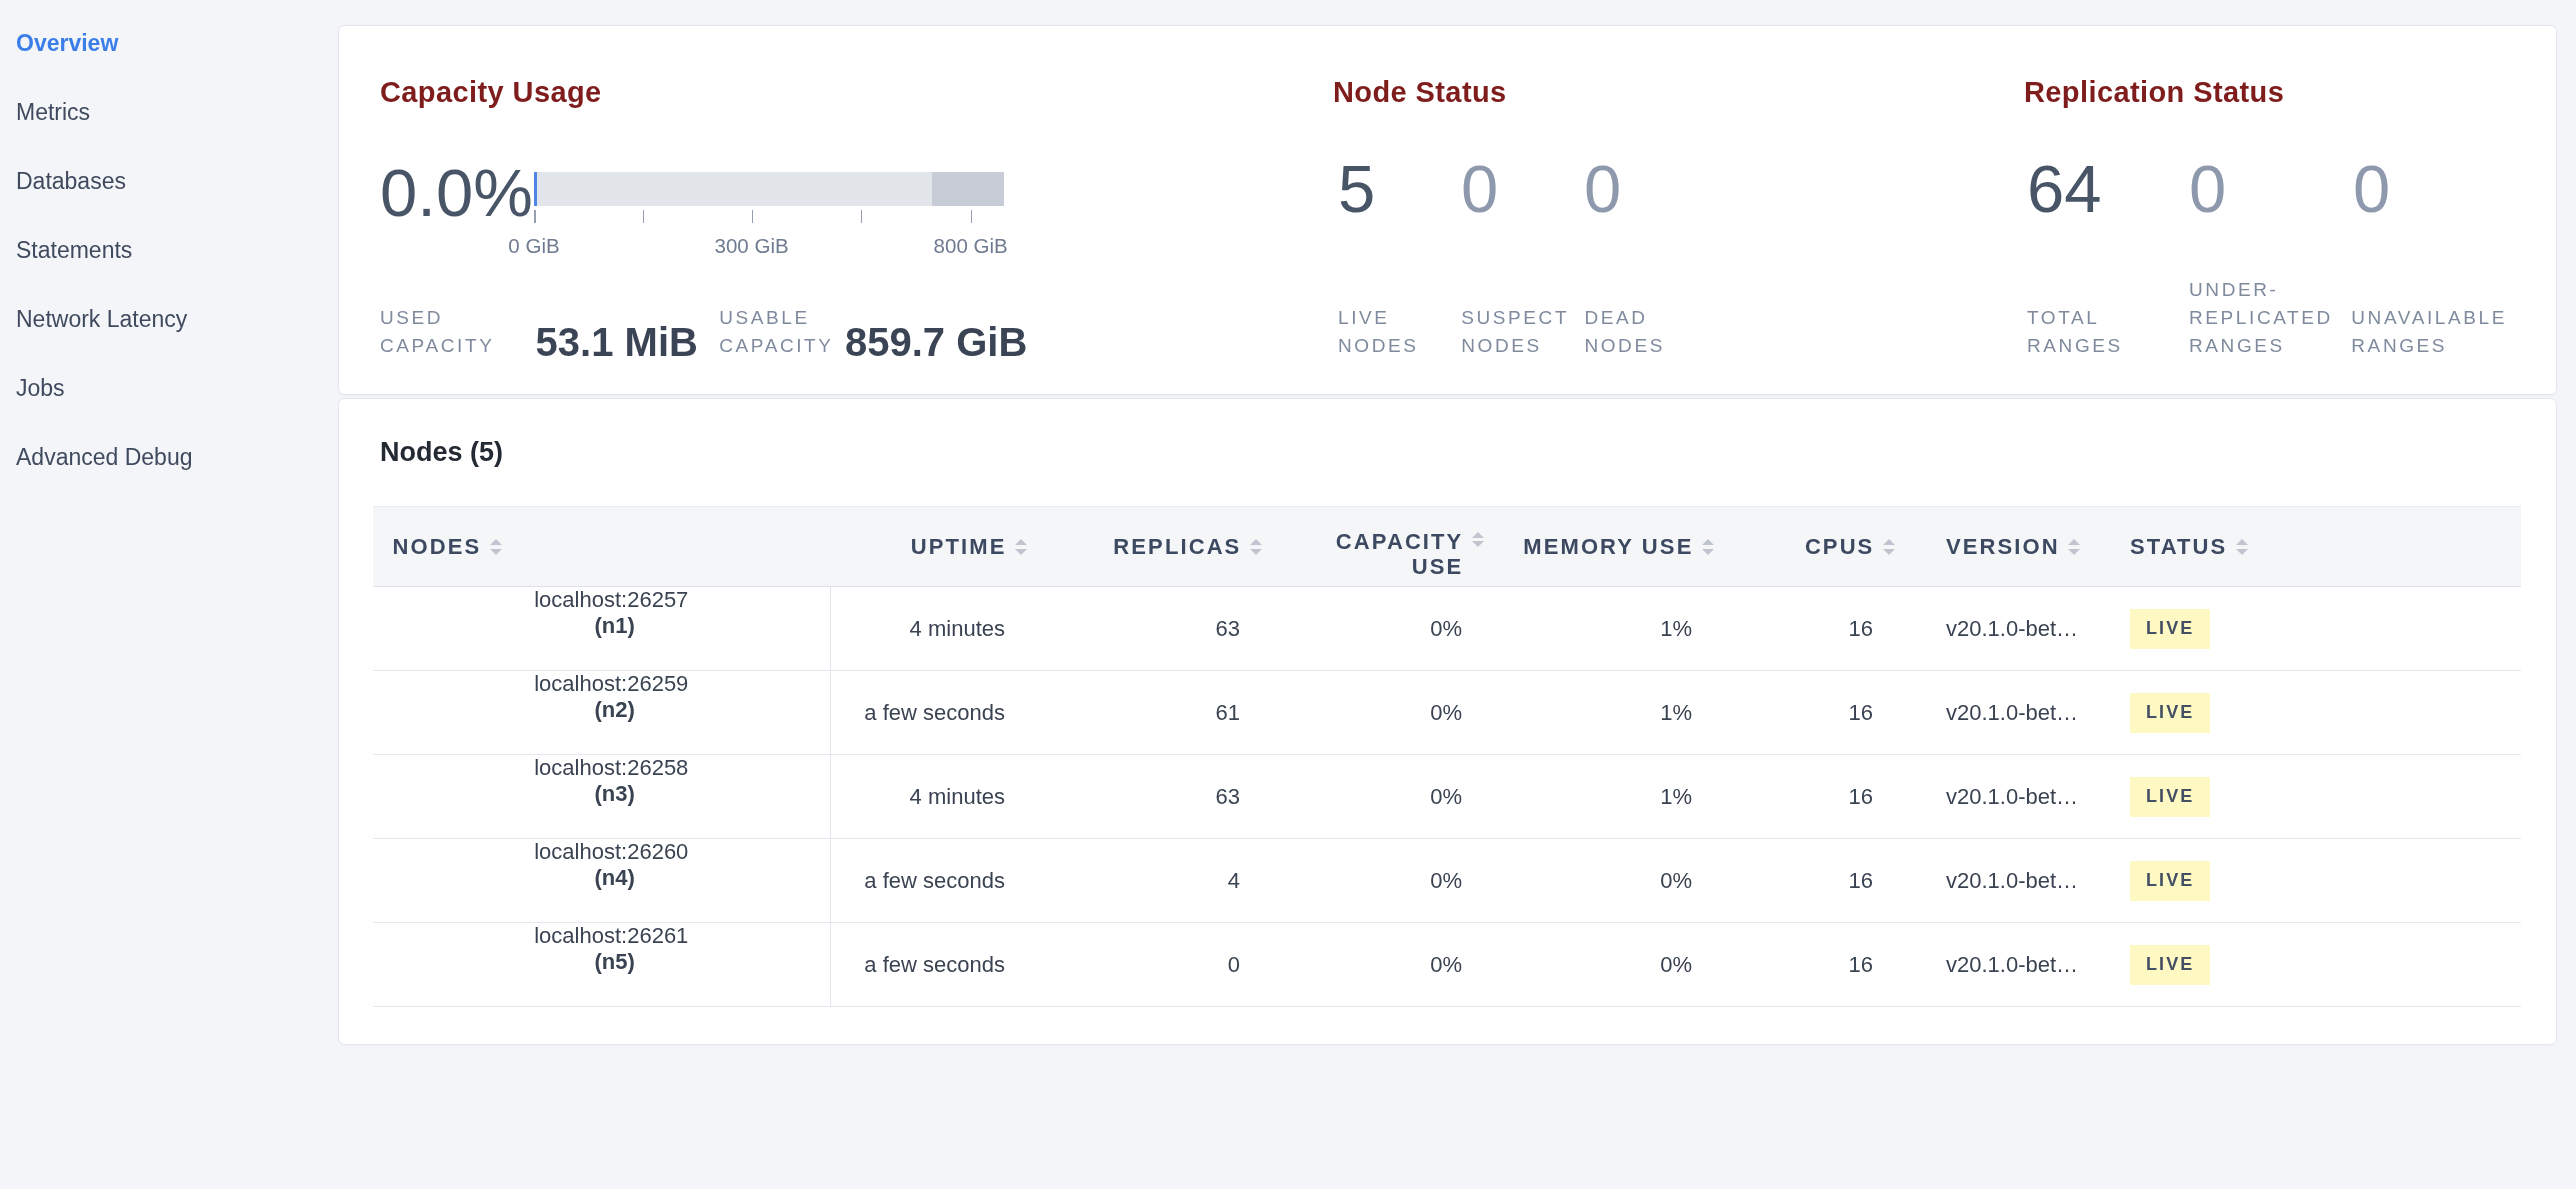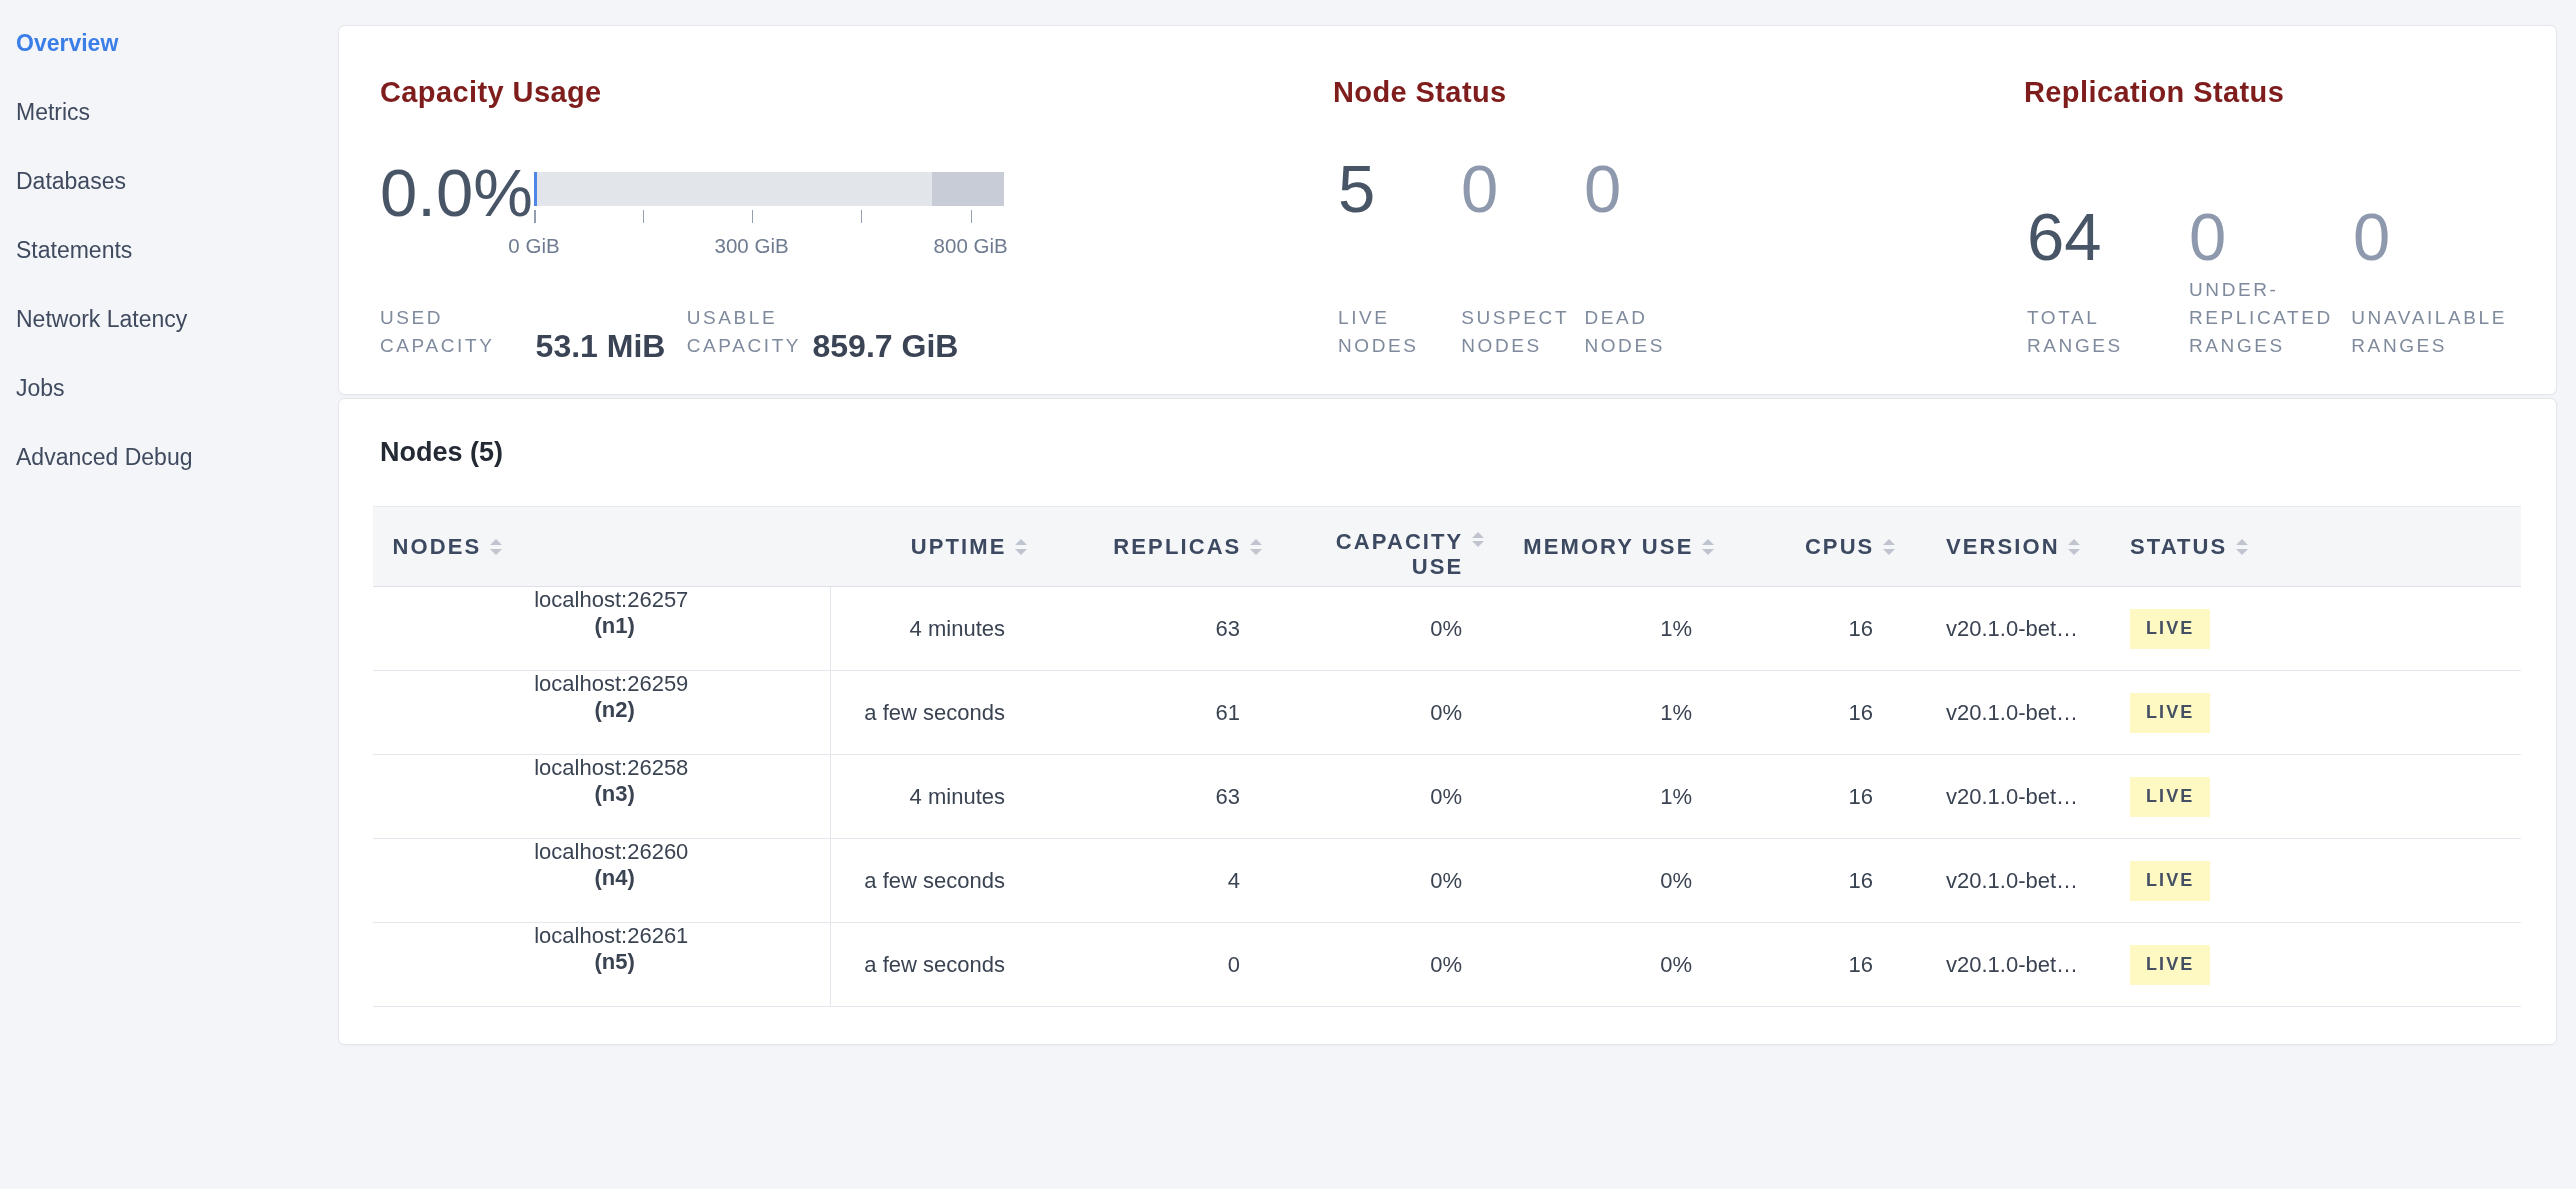--- a/index.html
+++ b/index.html
@@ -170,7 +170,7 @@
       </div>
 
       <h2 class="section-title" style="left:1685px;">Replication Status</h2>
-      <div class="big-num-row" style="left:1688px;margin-top:48px;">
+      <div class="big-num-row" style="left:1688px;">
         <div class="big-num" style="width:162px;">64</div>
         <div class="big-num muted" style="width:164px;">0</div>
         <div class="big-num muted">0</div>

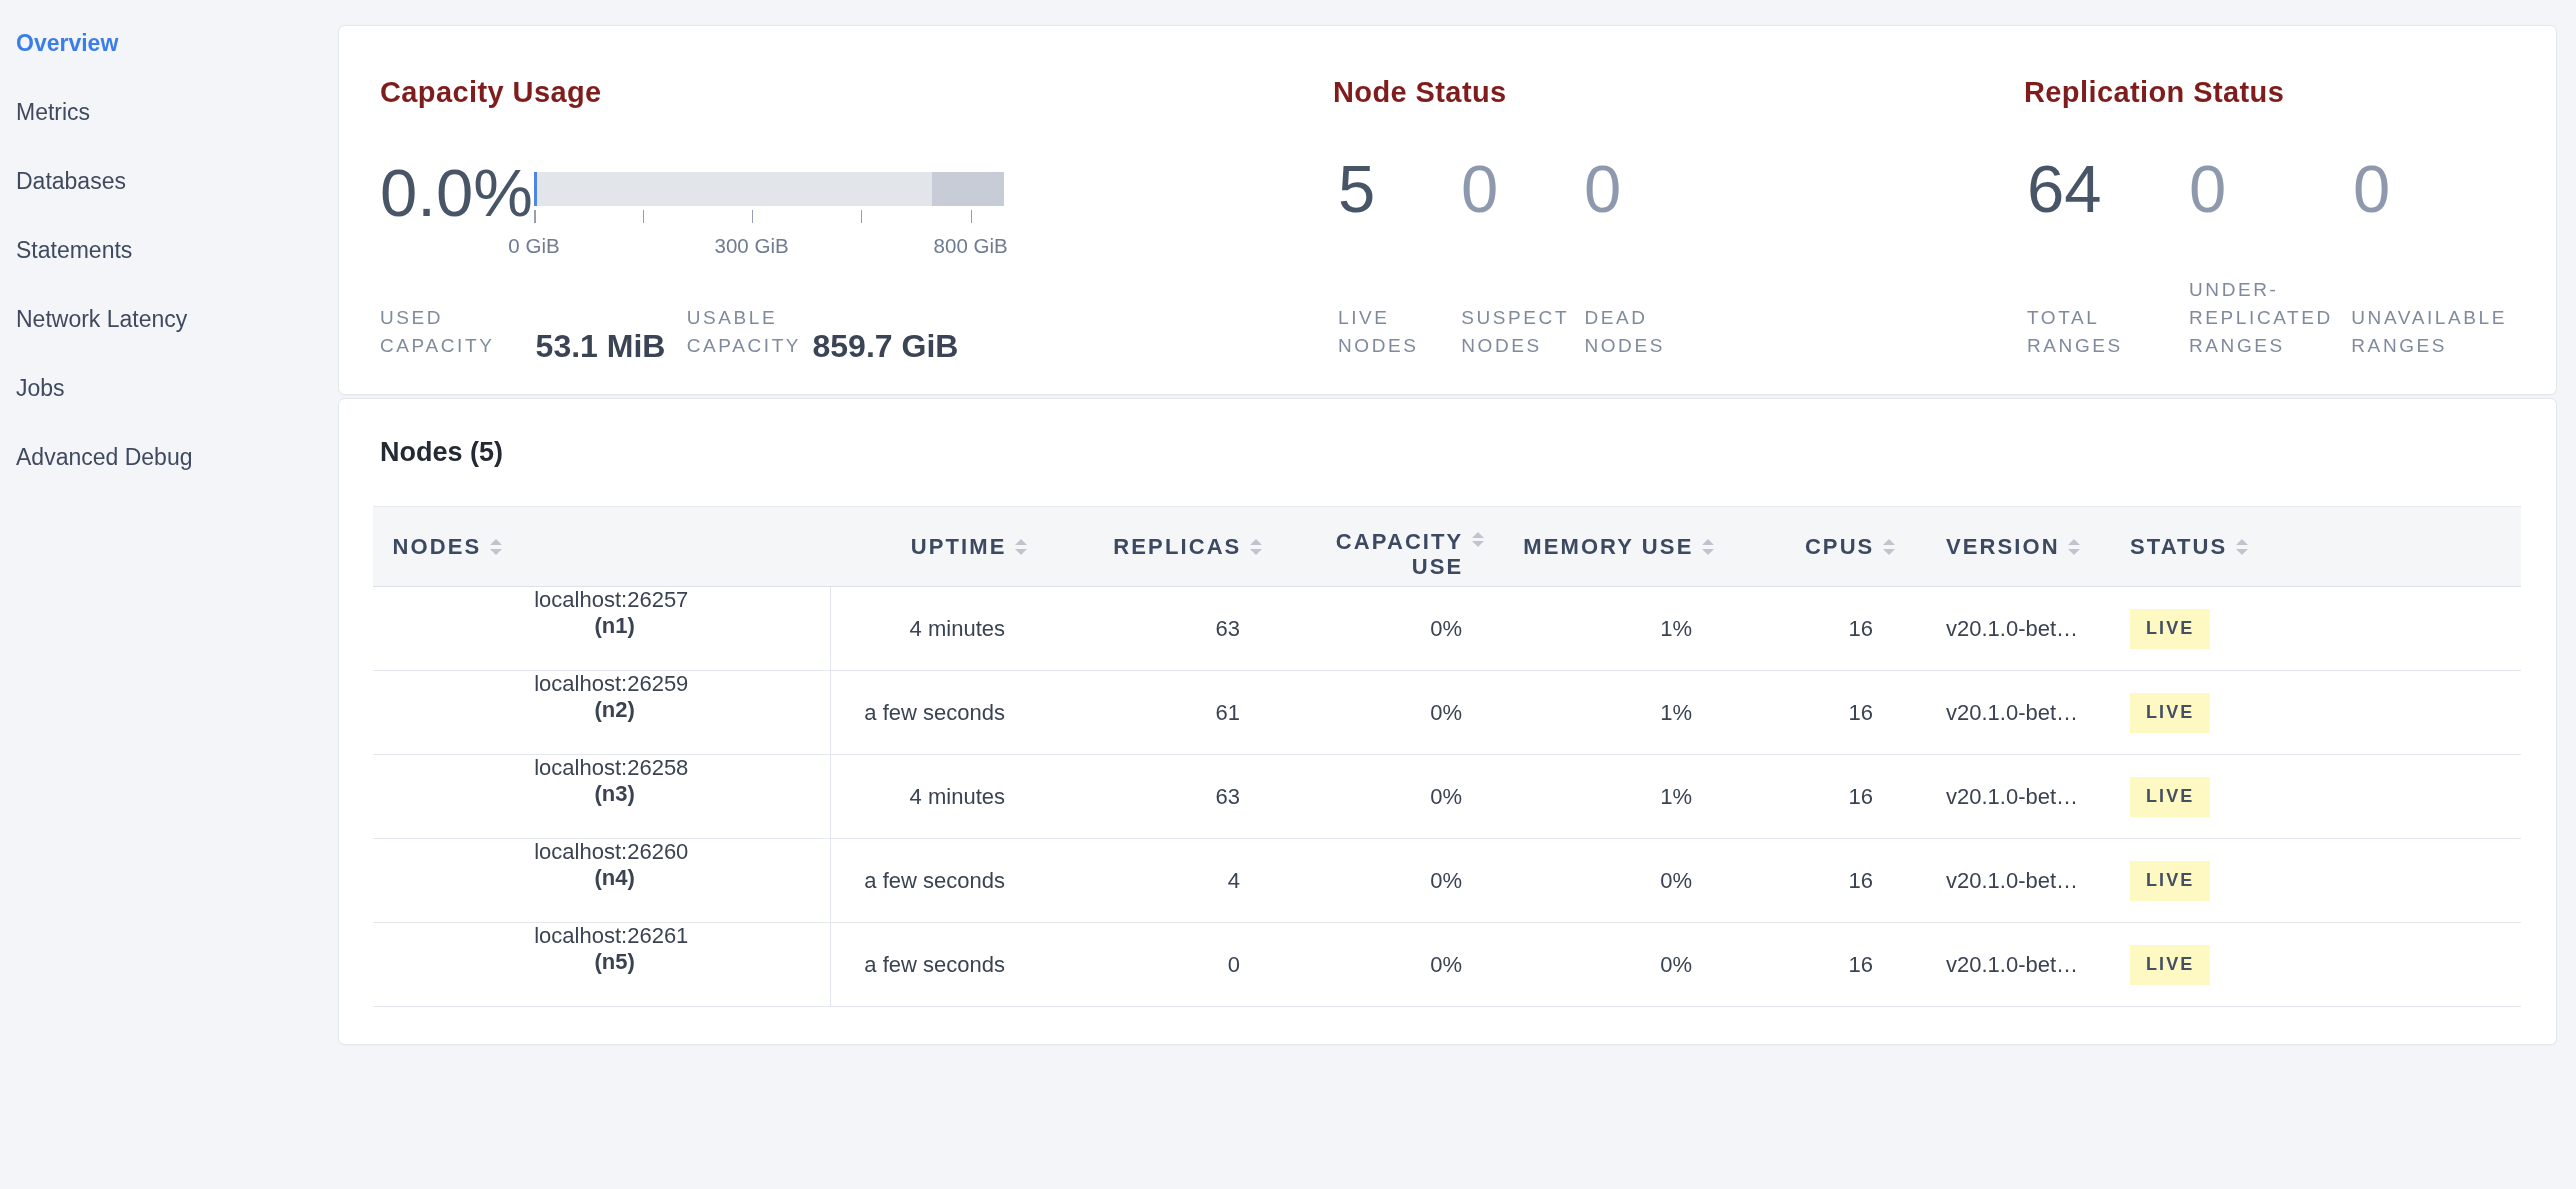--- a/index.html
+++ b/index.html
@@ -45,7 +45,7 @@
     font-size:19px; line-height:28px; letter-spacing:2.6px;
     color:#7f8a9d; text-transform:uppercase;
   }
-  .stat-value { font-size:32px; font-weight:700; color:#3b4455; margin-bottom:-5.1px; white-space:nowrap; }
+  .stat-value { font-size:40px; font-weight:700; color:#3b4455; margin-bottom:-5.1px; white-space:nowrap; }
 
   
   .cap-percent { position:absolute; left:41px; top:132px; font-size:67px; line-height:1.05; color:#485567; }

